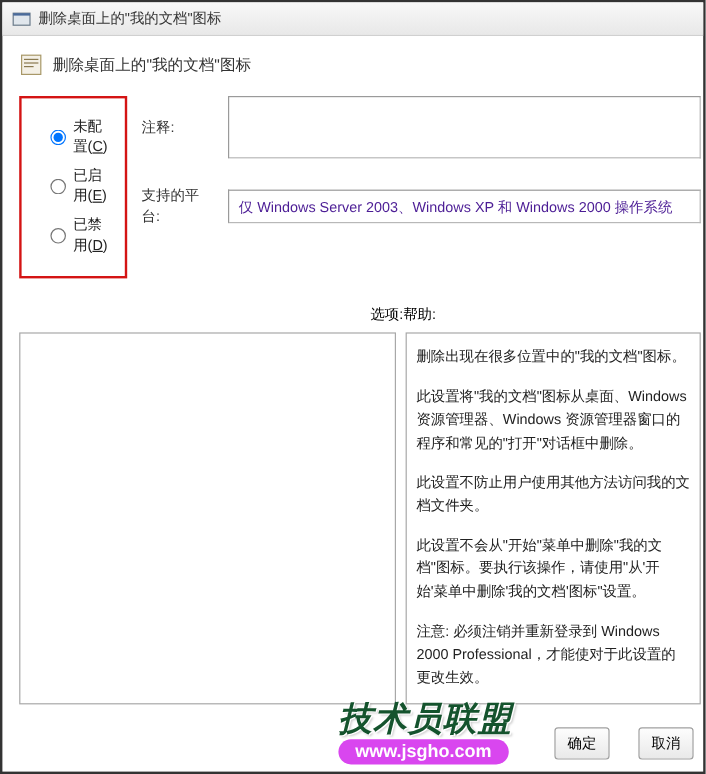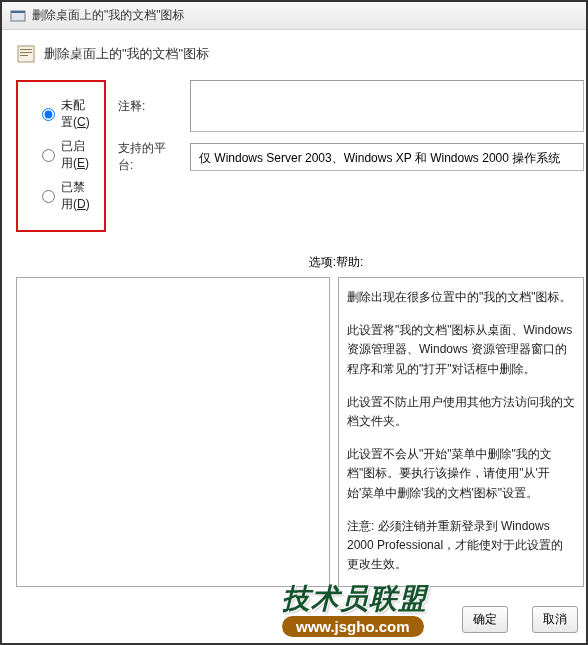--- a/index.html
+++ b/index.html
@@ -87,7 +87,7 @@
   flex: 1;
   display: flex;
   flex-direction: column;
-  gap: 8px;
+  gap: 23px;
 }
 .field-row { display: flex; align-items: center; gap: 10px; }
 .field-label { width: 62px; font-size: 12px; color: #333; }

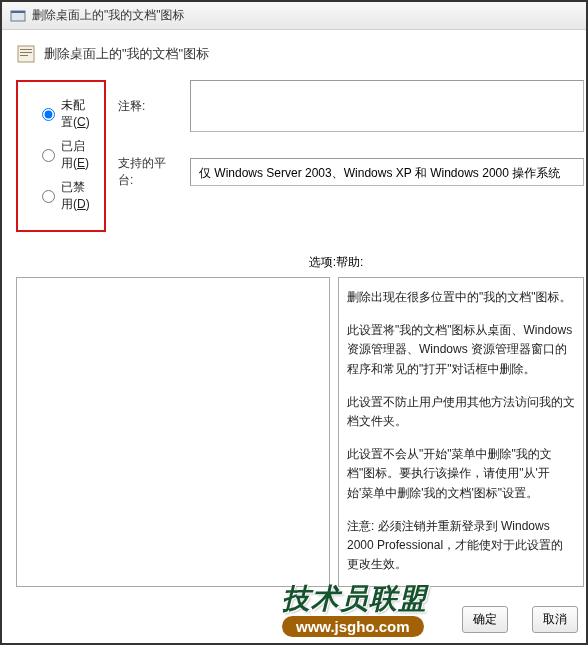--- a/index.html
+++ b/index.html
@@ -107,7 +107,7 @@
   padding: 6px 8px;
   background: #fff;
   font-size: 12px;
-  color: #000000;
+  color: #4c1d95;
   height: 28px;
   overflow: hidden;
 }

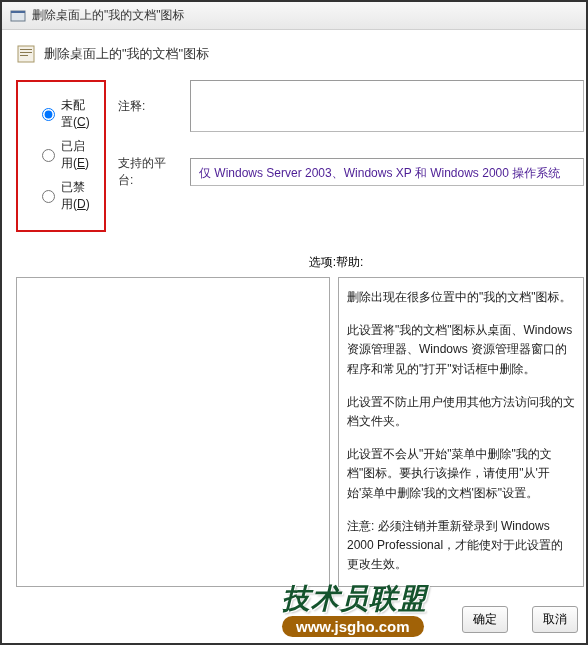--- a/index.html
+++ b/index.html
@@ -154,7 +154,7 @@
   letter-spacing: 1px;
 }
 .wm-bottom {
-  background: #a16207;
+  background: #d946ef;
   color: #fff;
   border-radius: 12px;
   padding: 2px 14px;

